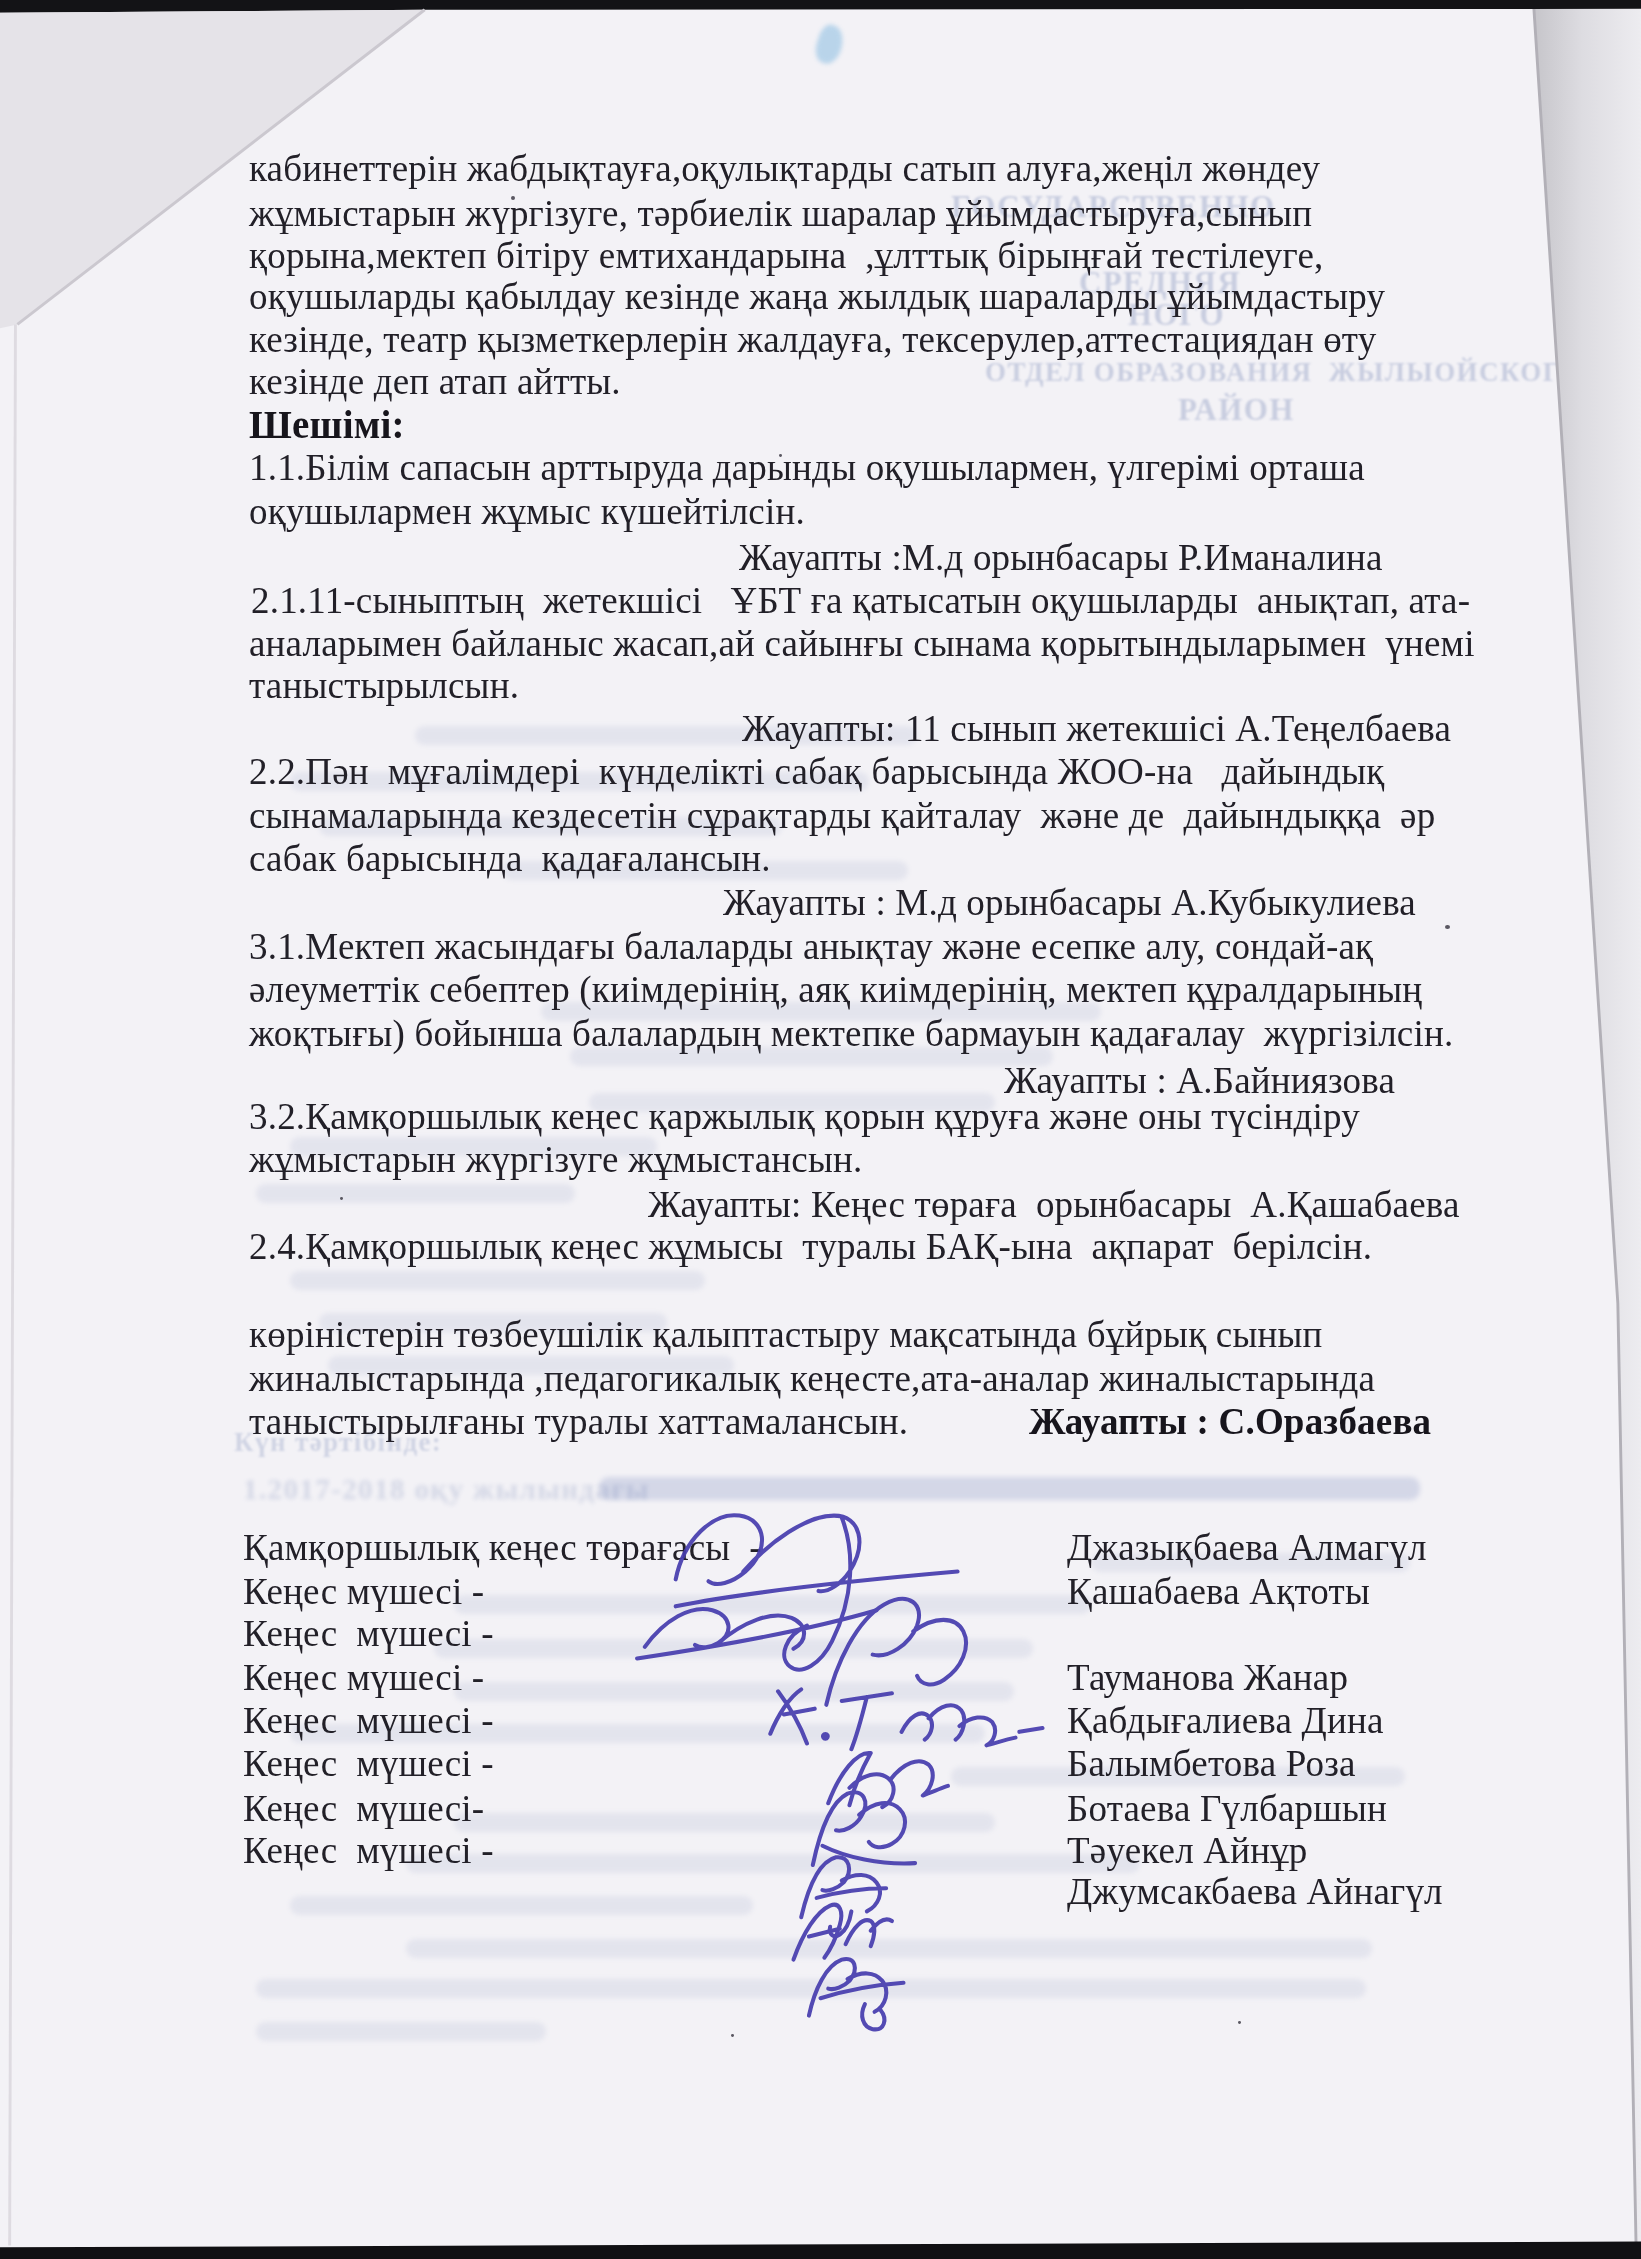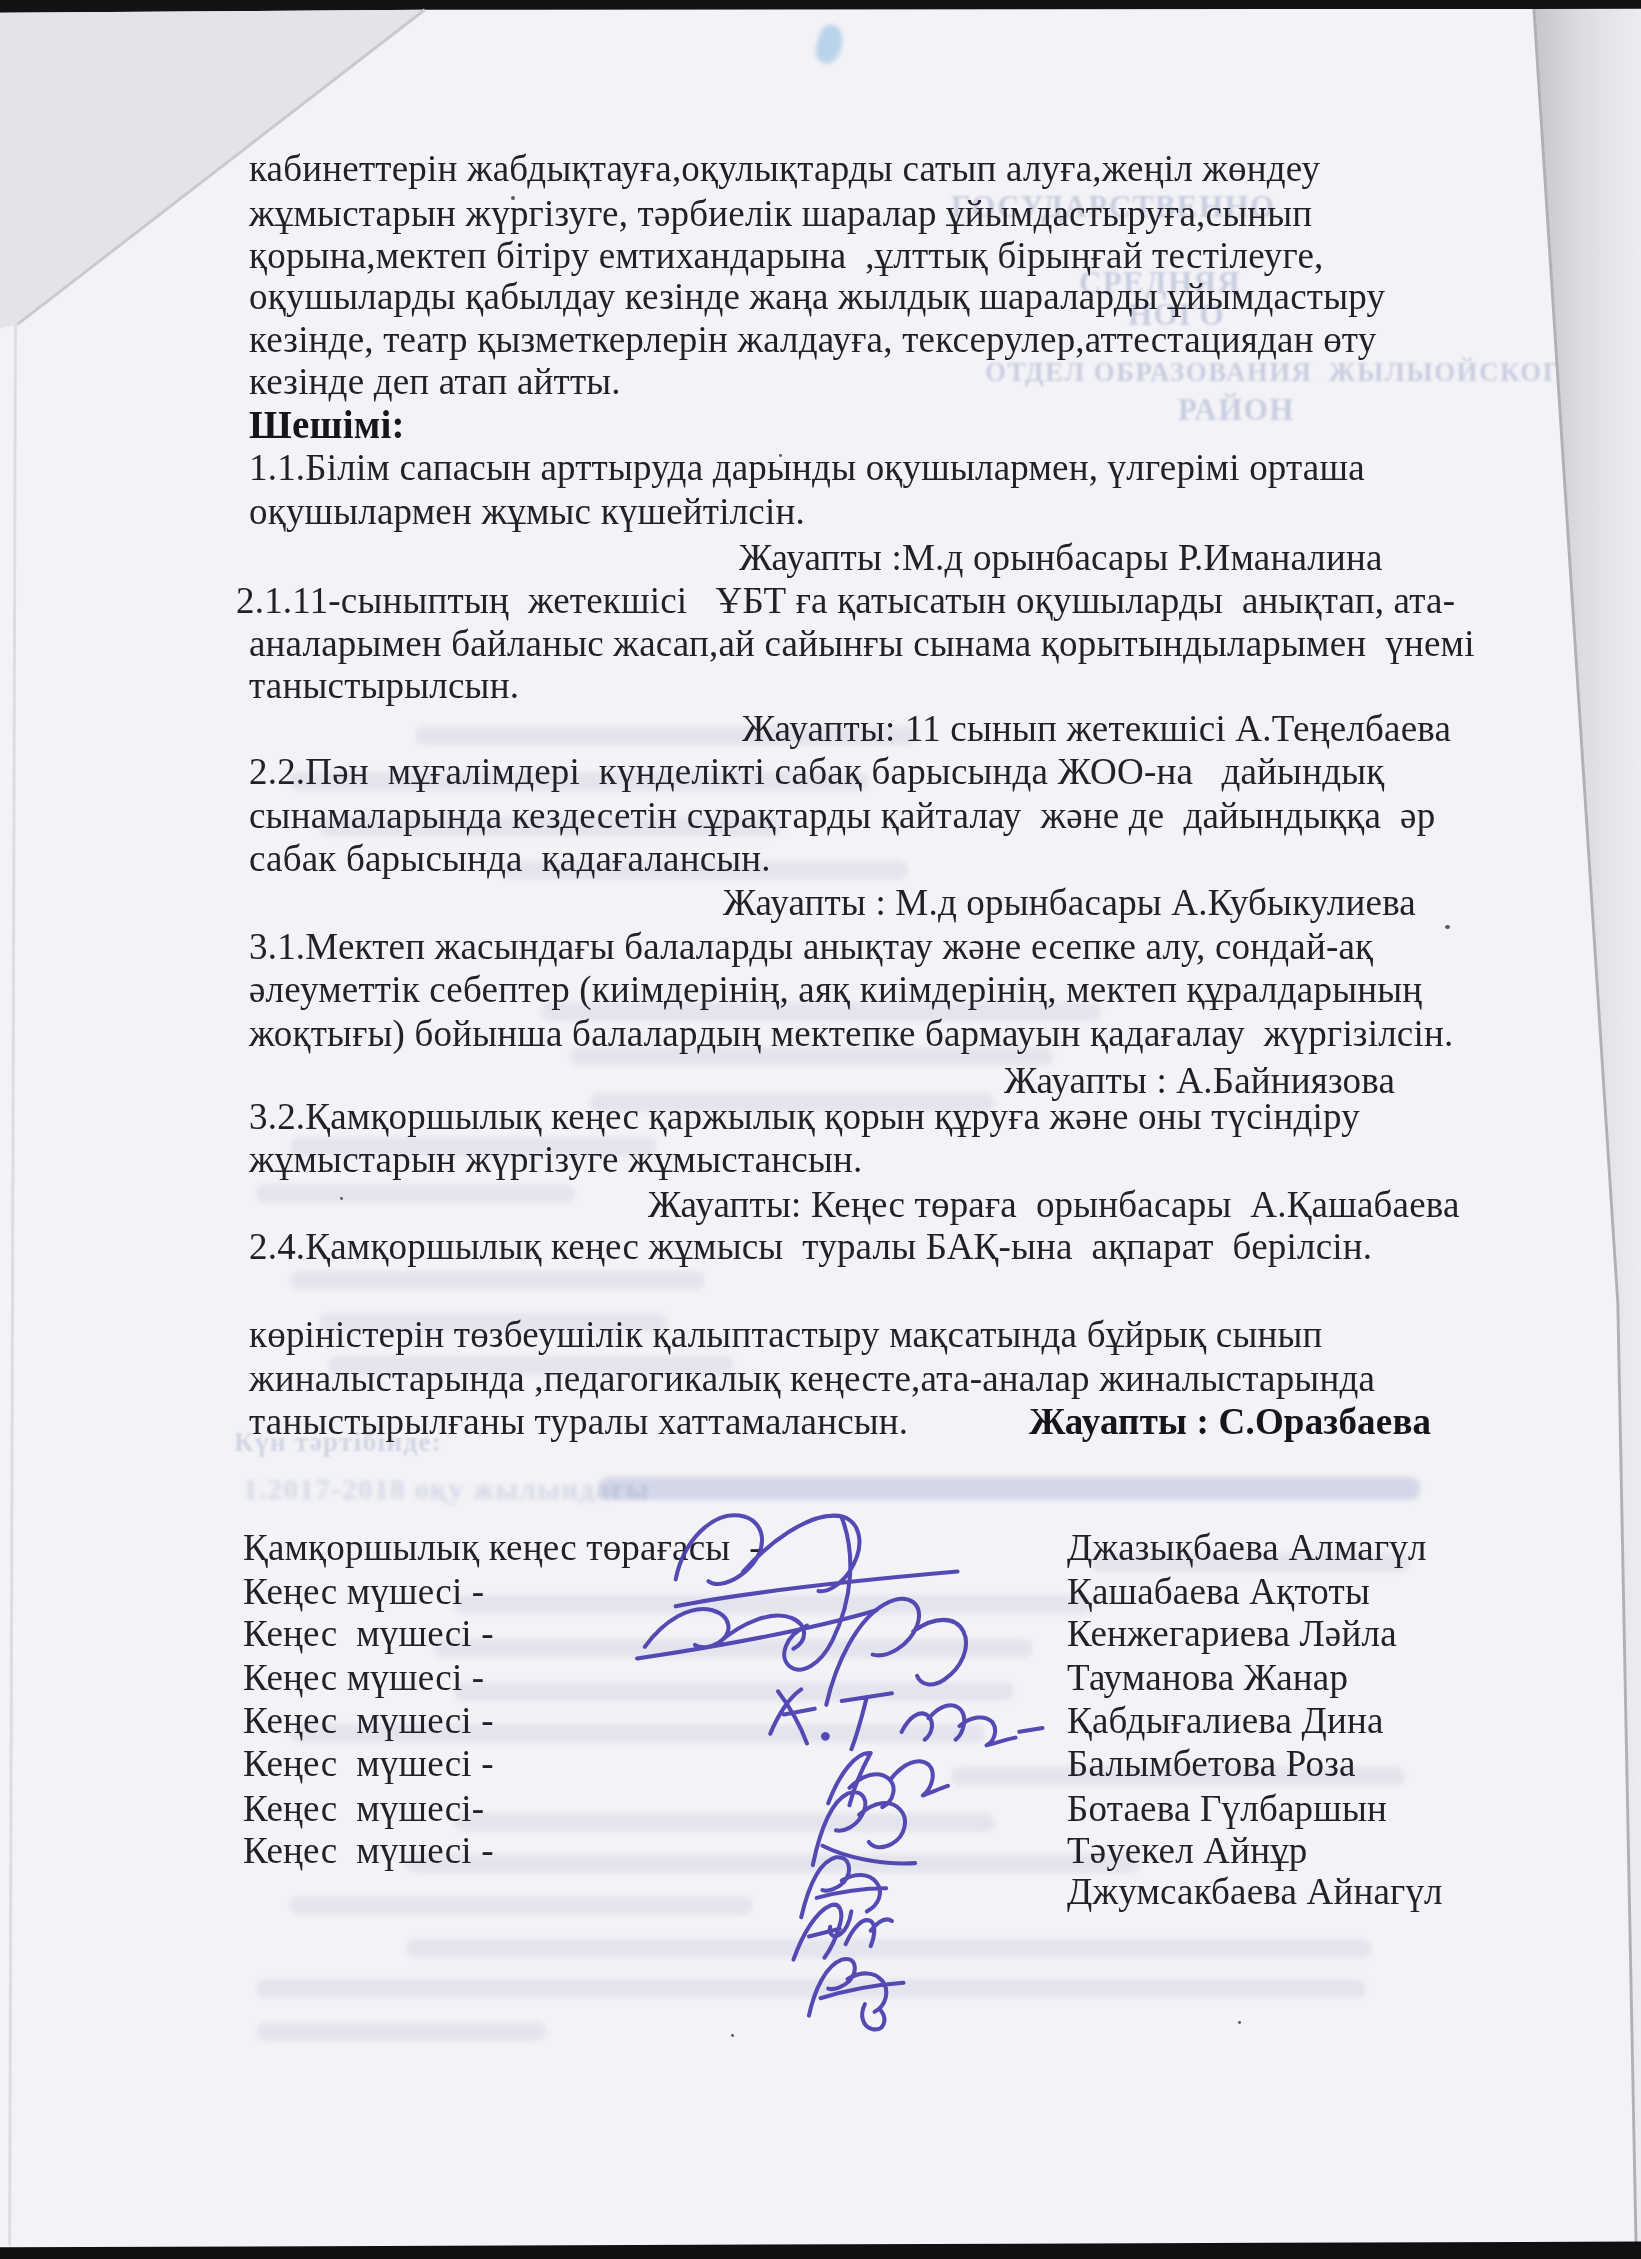--- a/index.html
+++ b/index.html
@@ -99,7 +99,7 @@
   <div class="ln" style="left:249px;top:488px;">оқушылармен жұмыс күшейтілсін.</div>
   <div class="ln" style="left:739px;top:534px;">Жауапты :М.д орынбасары Р.Иманалина</div>
 
-  <div class="ln" style="left:236px;top:577px;">2.1.11-сыныптың  жетекшісі   ҰБТ ға қатысатын оқушыларды  анықтап, ата-</div>
+  <div class="ln" style="left:251px;top:577px;">2.1.11-сыныптың  жетекшісі   ҰБТ ға қатысатын оқушыларды  анықтап, ата-</div>
   <div class="ln" style="left:249px;top:620px;">аналарымен байланыс жасап,ай сайынғы сынама қорытындыларымен  үнемі</div>
   <div class="ln" style="left:249px;top:662px;">таныстырылсын.</div>
   <div class="ln" style="left:742px;top:705px;">Жауапты: 11 сынып жетекшісі А.Теңелбаева</div>

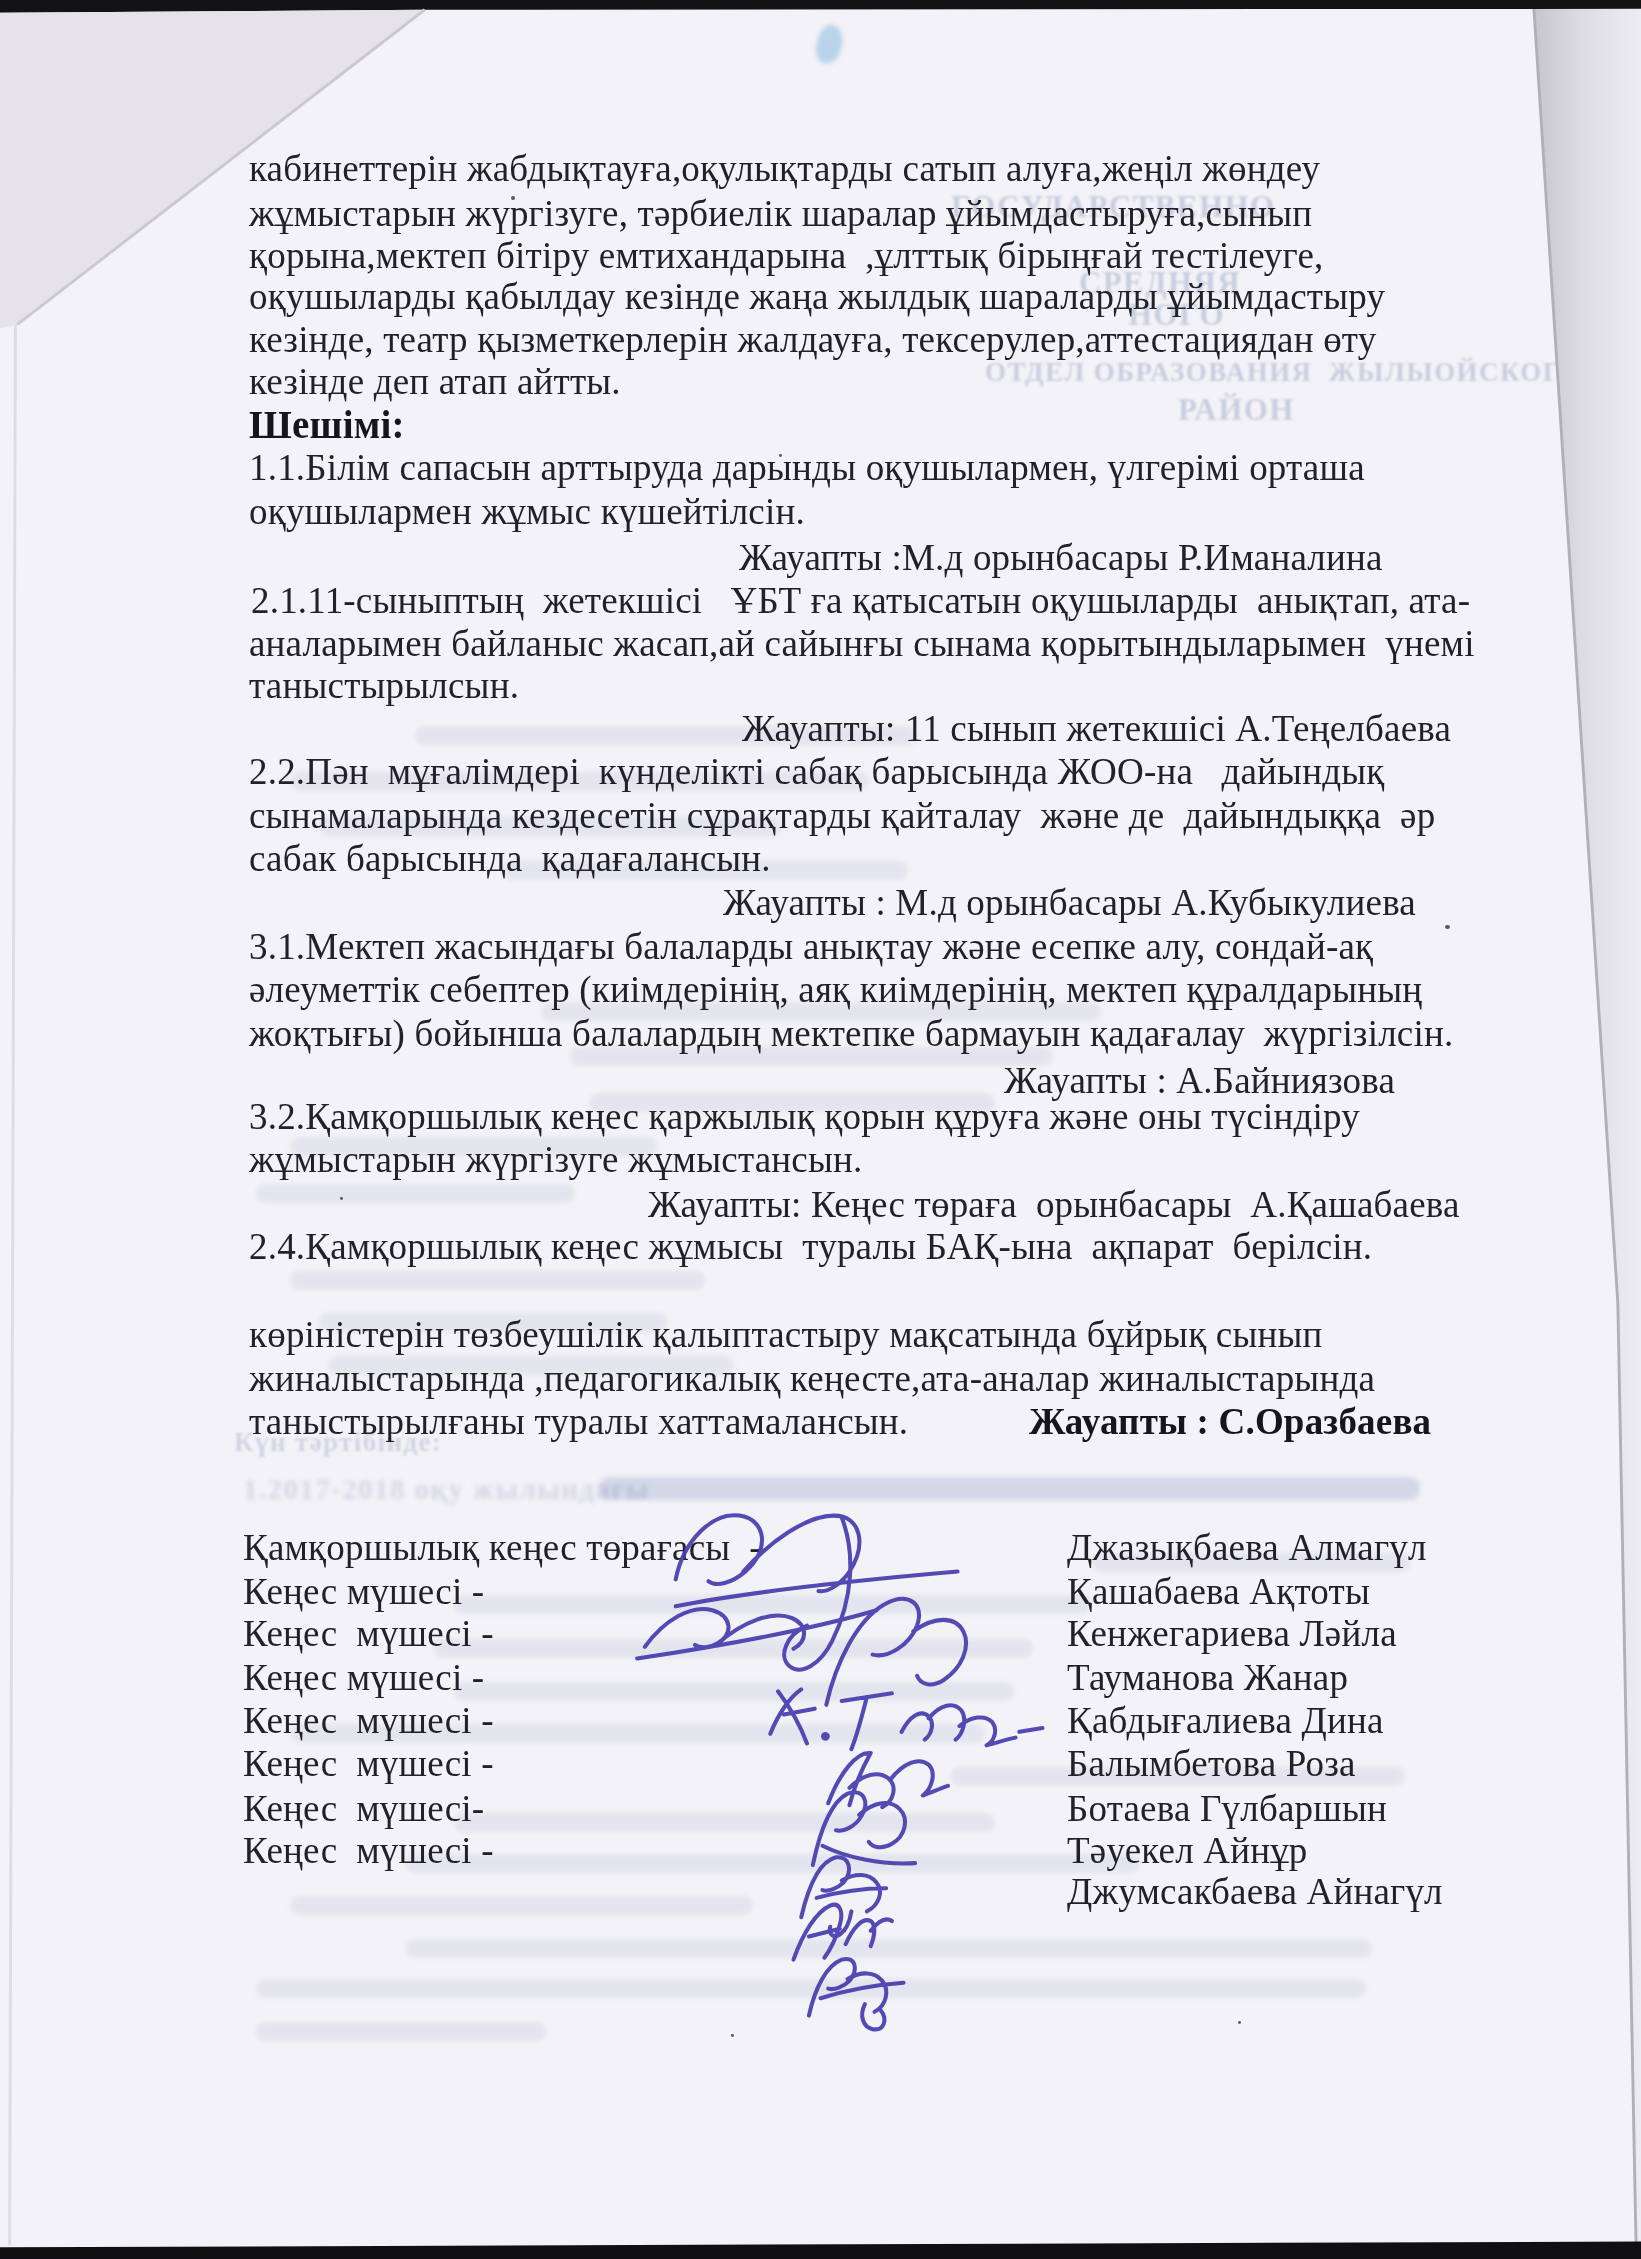--- a/index.html
+++ b/index.html
@@ -136,7 +136,6 @@
 
   <div class="ln" style="left:1067px;top:1524px;">Джазықбаева Алмагүл</div>
   <div class="ln" style="left:1067px;top:1568px;">Қашабаева Ақтоты</div>
-  <div class="ln" style="left:1067px;top:1610px;">Кенжегариева Ләйла</div>
   <div class="ln" style="left:1067px;top:1654px;">Тауманова Жанар</div>
   <div class="ln" style="left:1067px;top:1697px;">Қабдығалиева Дина</div>
   <div class="ln" style="left:1067px;top:1740px;">Балымбетова Роза</div>

